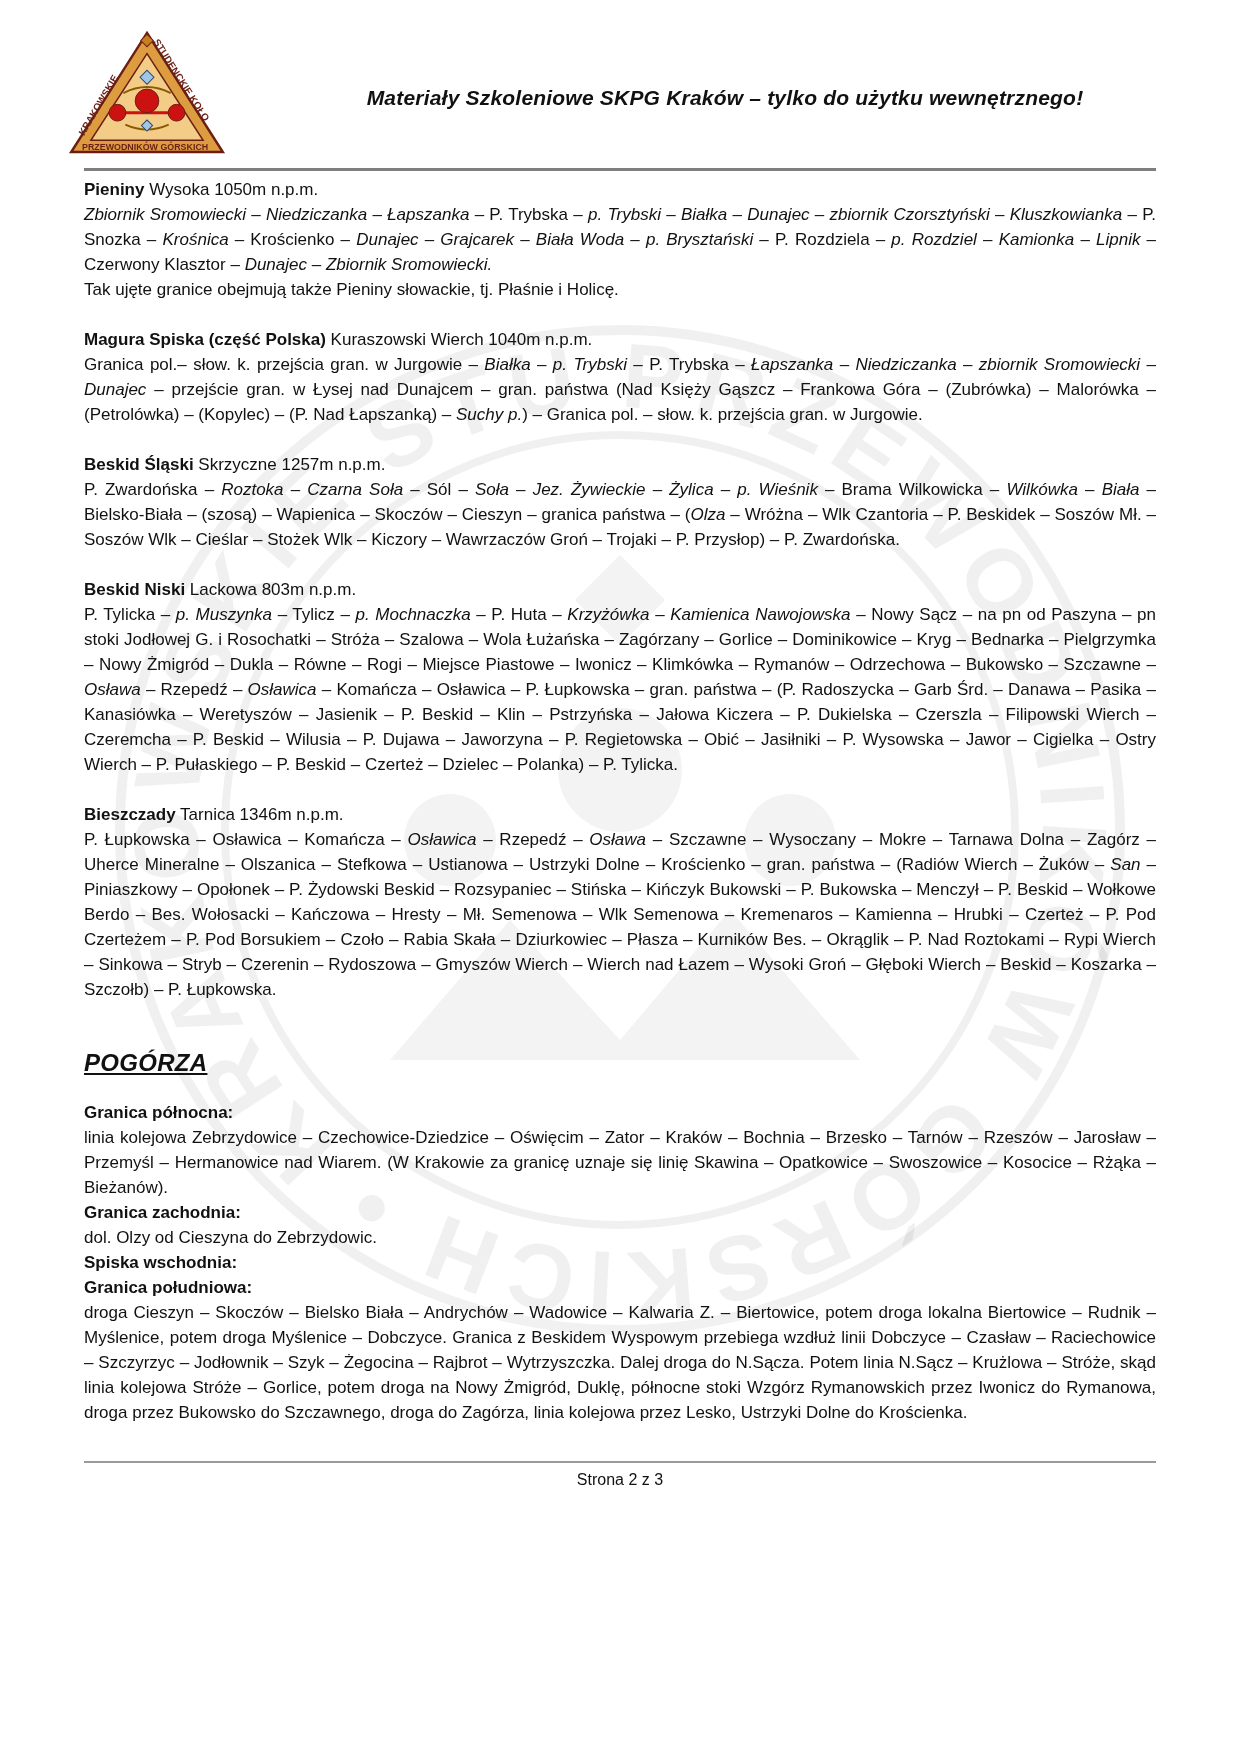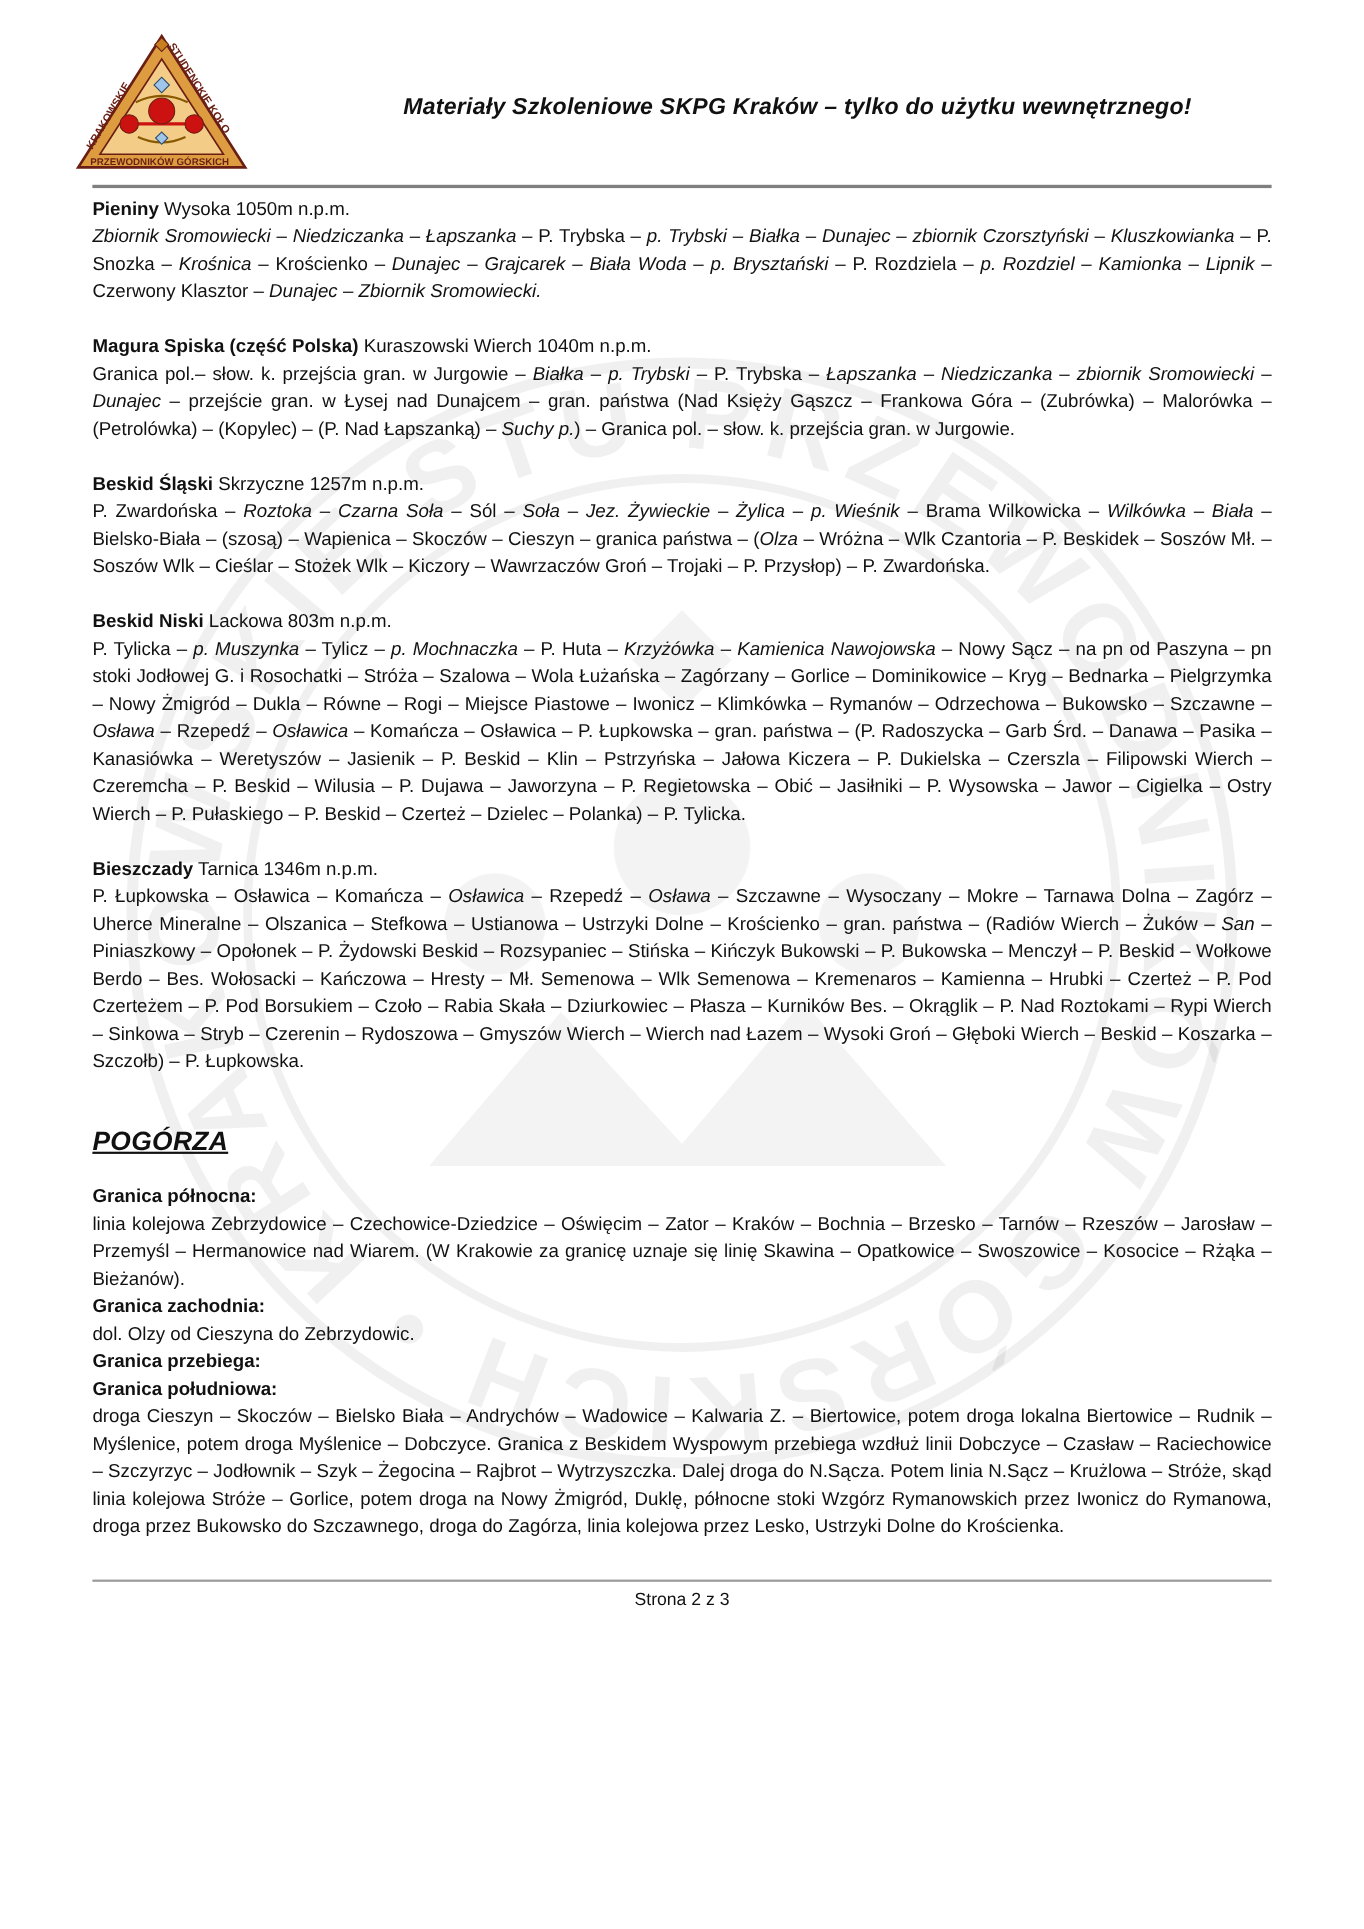--- a/index.html
+++ b/index.html
@@ -117,6 +117,7 @@
     <section>
       <p class="para single"><span class="h-name">Pieniny</span><span> Wysoka 1050m n.p.m.</span></p>
       <p class="para"><span class="it">Zbiornik Sromowiecki</span><span> – </span><span class="it">Niedziczanka</span><span> – </span><span class="it">Łapszanka</span><span> – P. Trybska – </span><span class="it">p. Trybski</span><span> – </span><span class="it">Białka</span><span> – </span><span class="it">Dunajec</span><span> – </span><span class="it">zbiornik Czorsztyński</span><span> – </span><span class="it">Kluszkowianka</span><span> – P. Snozka – </span><span class="it">Krośnica</span><span> – Krościenko – </span><span class="it">Dunajec</span><span> – </span><span class="it">Grajcarek</span><span> – </span><span class="it">Biała Woda</span><span> – </span><span class="it">p. Brysztański</span><span> – P. Rozdziela – </span><span class="it">p. Rozdziel</span><span> – </span><span class="it">Kamionka</span><span> – </span><span class="it">Lipnik</span><span> – Czerwony Klasztor – </span><span class="it">Dunajec</span><span> – </span><span class="it">Zbiornik Sromowiecki.</span></p>
+      <p class="para single"><span>Tak ujęte granice obejmują także Pieniny słowackie, tj. Płaśnie i Holicę.</span></p>
     </section>
 
     <section>

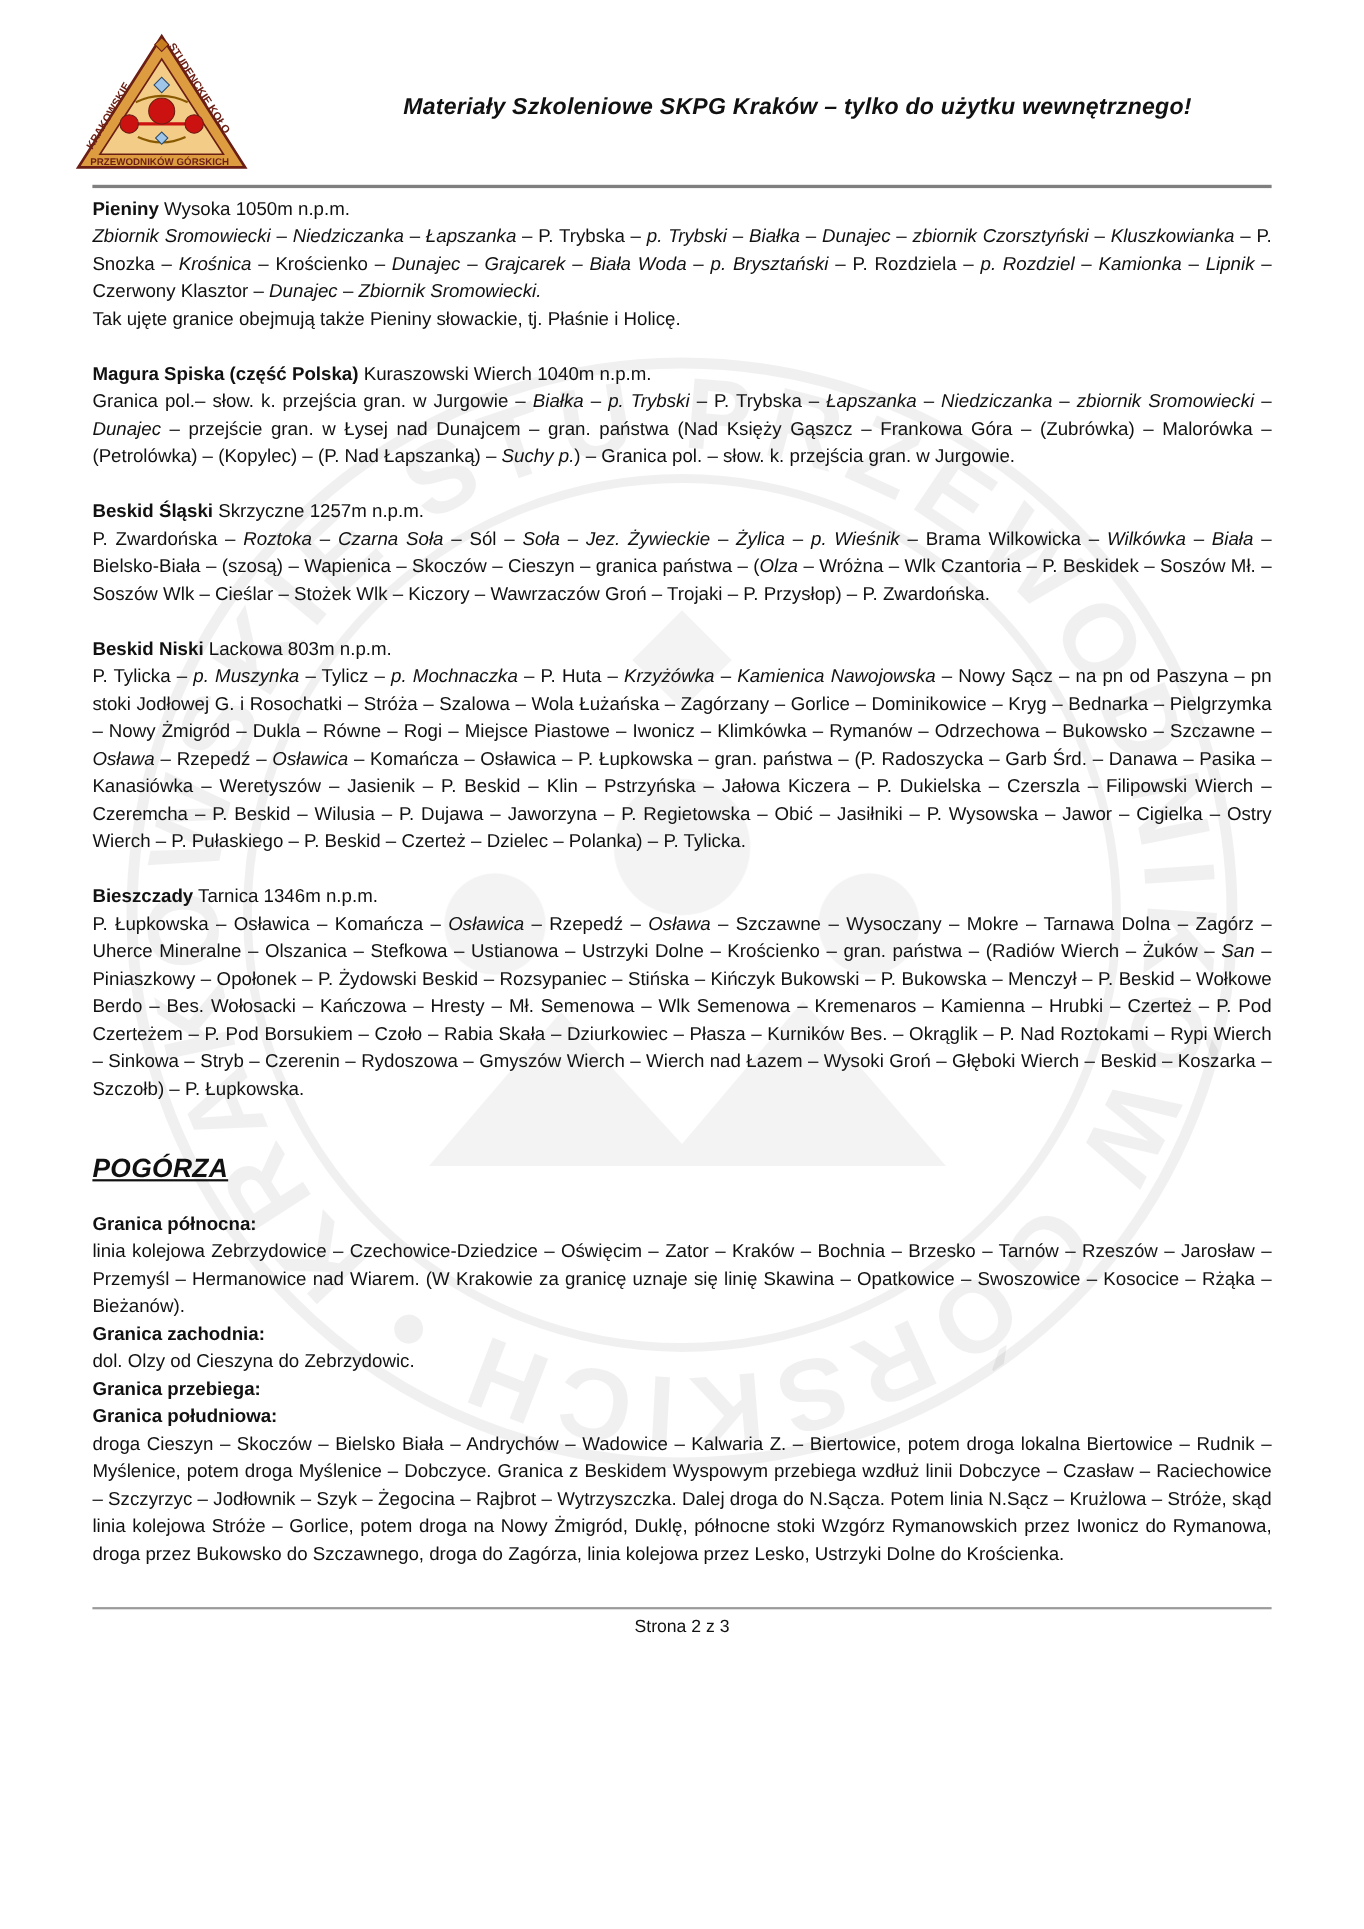--- a/index.html
+++ b/index.html
@@ -149,7 +149,7 @@
       <p class="b-label">Granica zachodnia:</p>
       <p class="para single">dol. Olzy od Cieszyna do Zebrzydowic.</p>
 
-      <p class="b-label">Granica przebiega:</p>
+      <p class="b-label">Spiska wschodnia:</p>
 
       <p class="b-label">Granica południowa:</p>
       <p class="para">droga Cieszyn – Skoczów – Bielsko Biała – Andrychów – Wadowice – Kalwaria Z. – Biertowice, potem droga lokalna Biertowice – Rudnik – Myślenice, potem droga Myślenice – Dobczyce. Granica z Beskidem Wyspowym przebiega wzdłuż linii Dobczyce – Czasław – Raciechowice – Szczyrzyc – Jodłownik – Szyk – Żegocina – Rajbrot – Wytrzyszczka. Dalej droga do N.Sącza. Potem linia N.Sącz – Krużlowa – Stróże, skąd linia kolejowa Stróże – Gorlice, potem droga na Nowy Żmigród, Duklę, północne stoki Wzgórz Rymanowskich przez Iwonicz do Rymanowa, droga przez Bukowsko do Szczawnego, droga do Zagórza, linia kolejowa przez Lesko, Ustrzyki Dolne do Krościenka.</p>

